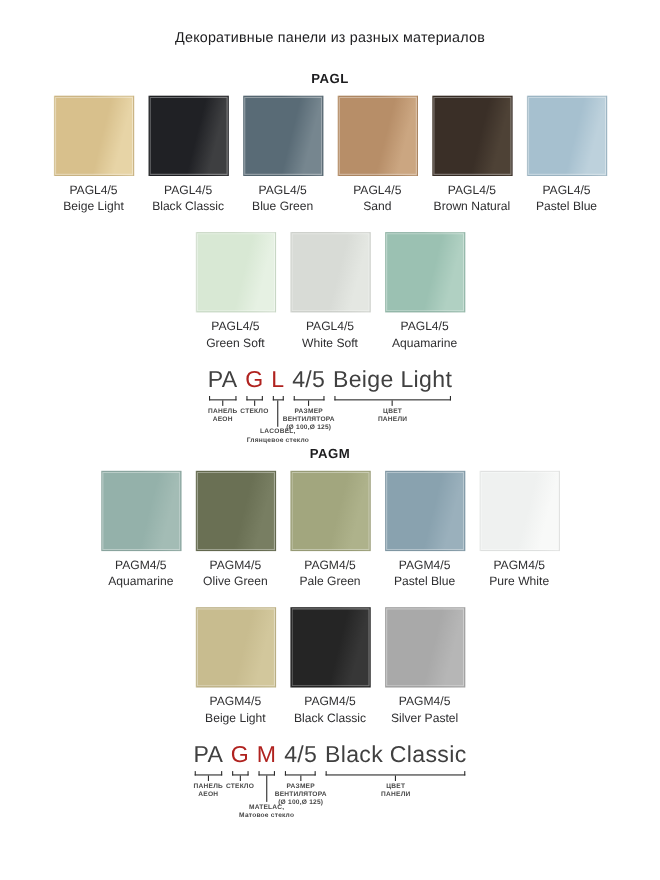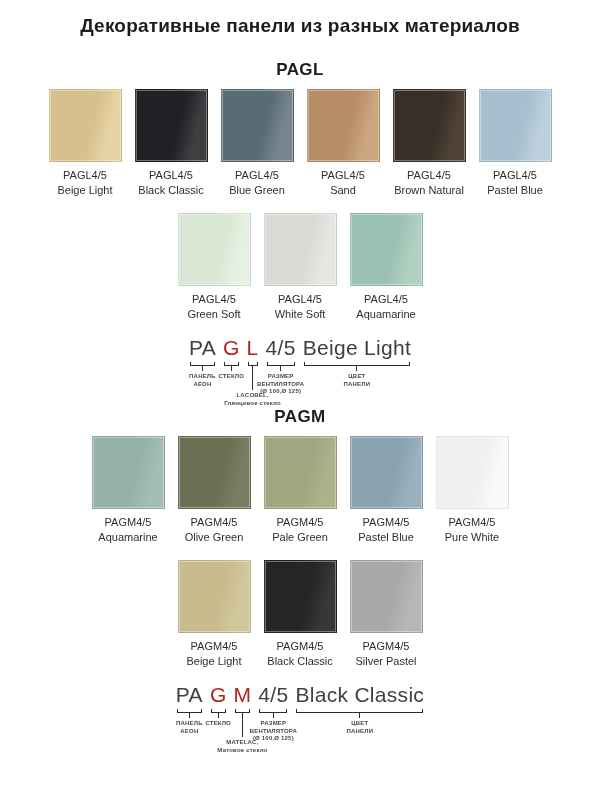--- a/index.html
+++ b/index.html
@@ -8,7 +8,7 @@
     font-family:"Liberation Sans","DejaVu Sans",sans-serif;
     color:#1c1c1e;overflow:hidden;
   }
-  .title{margin:0;padding-top:15px;text-align:center;font-size:19px;font-weight:bold;letter-spacing:.2px;}
+  .title{margin:0;padding-top:26px;text-align:center;font-size:13px;font-weight:normal;letter-spacing:.2px;}
   .sec-h{margin:0;text-align:center;font-size:17px;font-weight:bold;letter-spacing:.4px;}
   .sec-h.pagl{margin-top:23px;}
   .sec-h.pagm{}

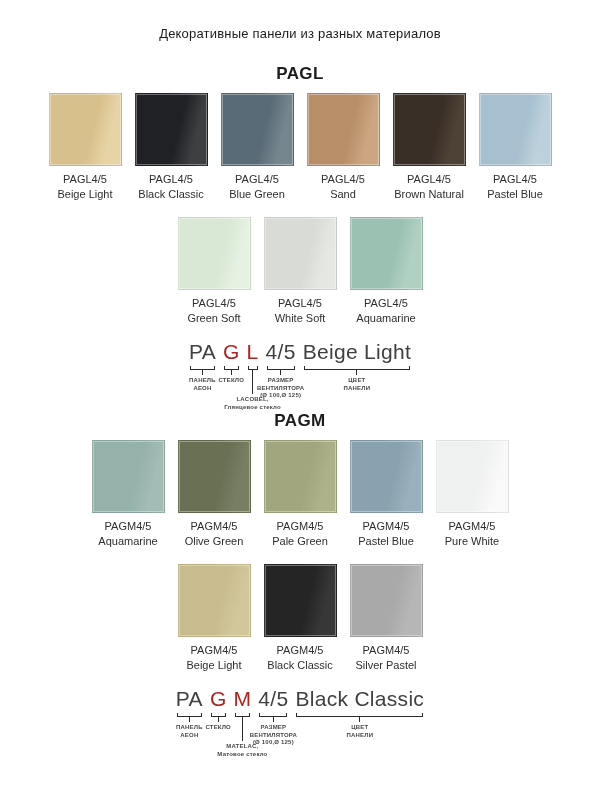--- a/index.html
+++ b/index.html
@@ -9,7 +9,7 @@
     color:#1c1c1e;overflow:hidden;
   }
   .title{margin:0;padding-top:26px;text-align:center;font-size:13px;font-weight:normal;letter-spacing:.2px;}
-  .sec-h{margin:0;text-align:center;font-size:17px;font-weight:bold;letter-spacing:.4px;}
+  .sec-h{margin:0;text-align:center;font-size:12px;font-weight:bold;letter-spacing:.4px;}
   .sec-h.pagl{margin-top:23px;}
   .sec-h.pagm{}
   .row{display:flex;justify-content:center;gap:13px;}

